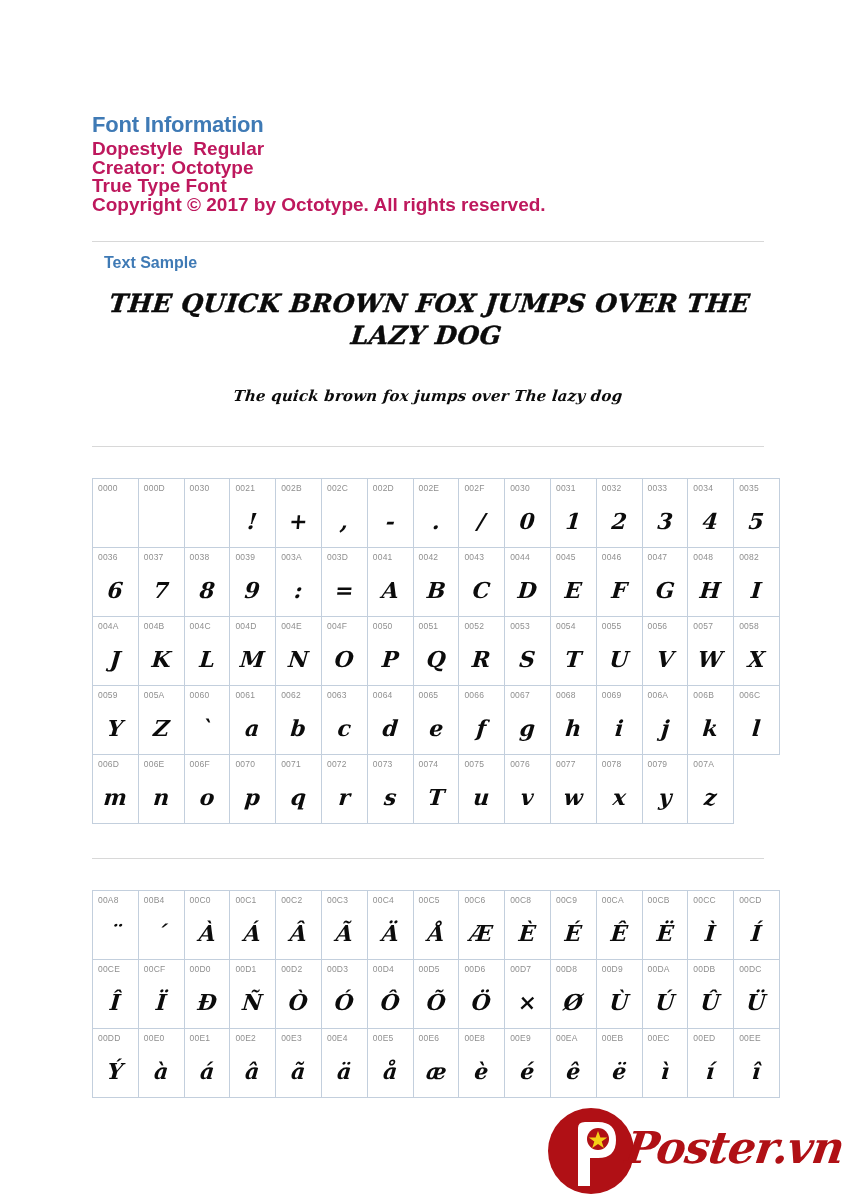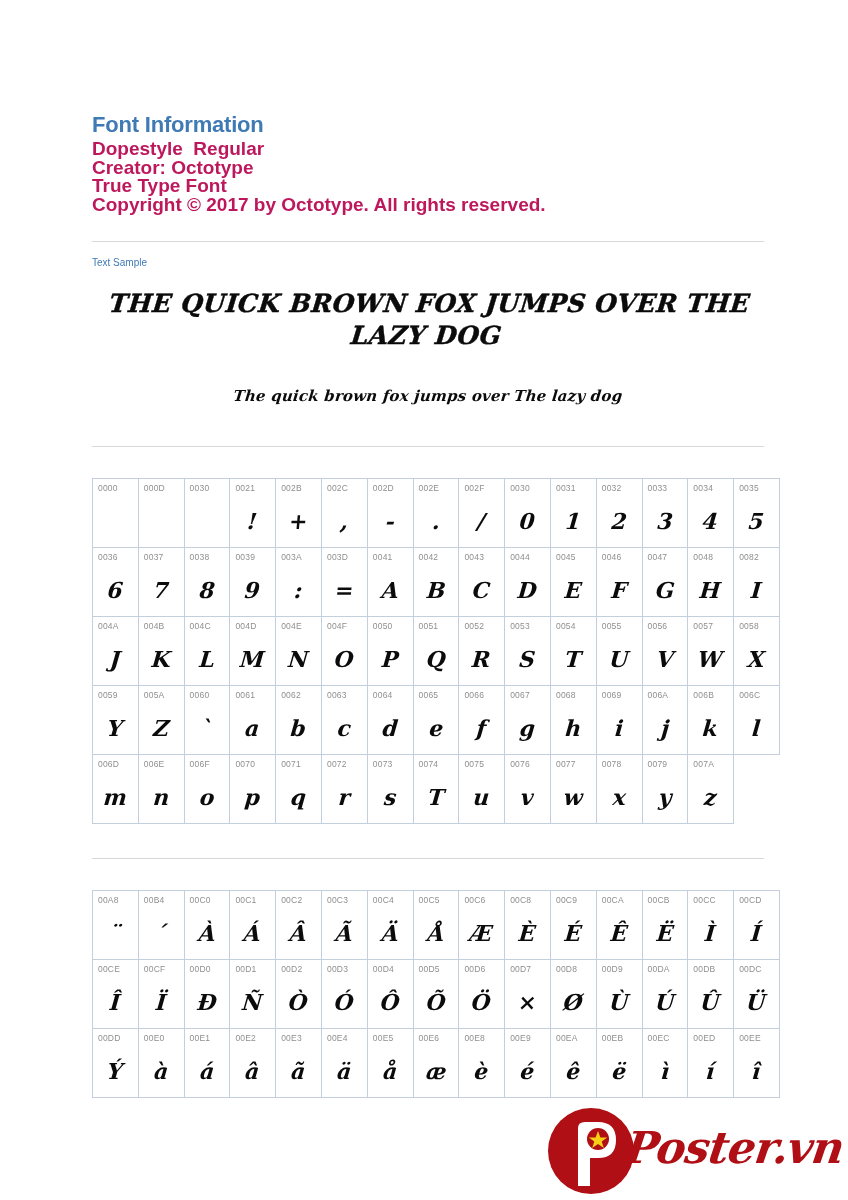--- a/index.html
+++ b/index.html
@@ -59,9 +59,10 @@
   }
   .section-heading {
     color: #3f7ab5;
-    font-size: 10px;
-    font-weight: normal;
+    font-size: 16px;
+    font-weight: bold;
     line-height: 17px;
+    margin-left: 12px;
   }
 
   

